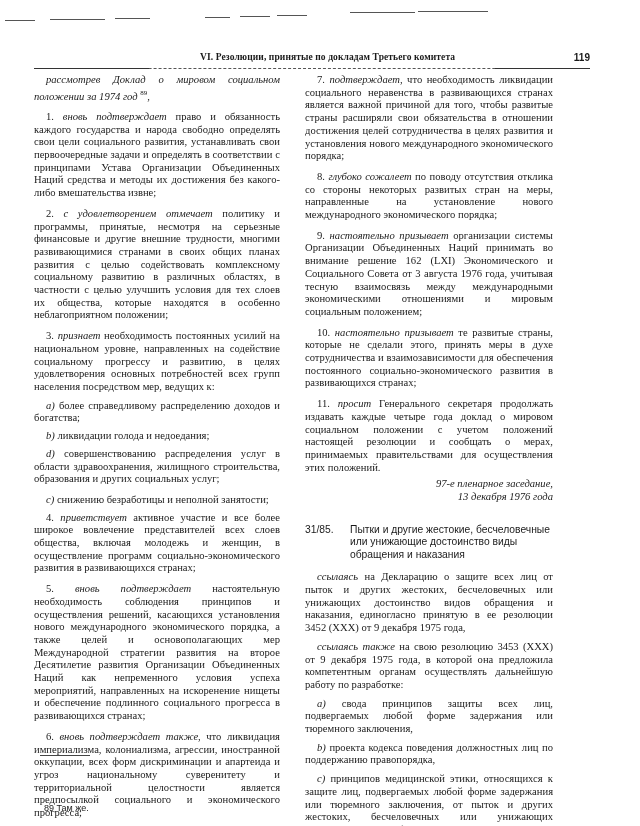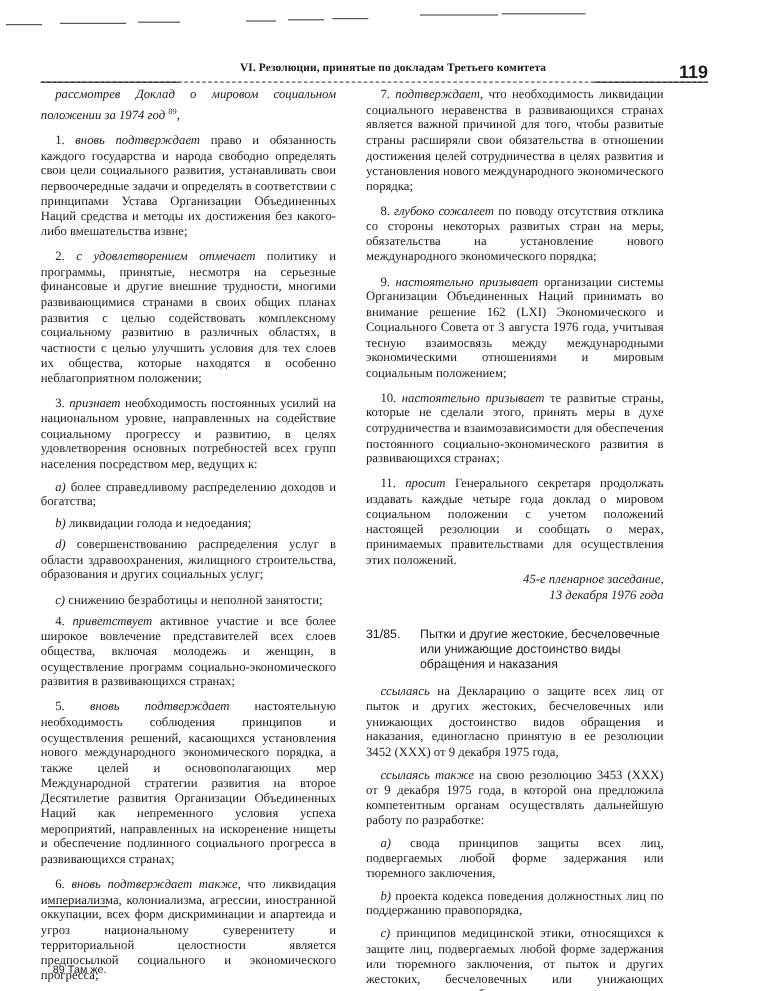--- a/index.html
+++ b/index.html
@@ -9,7 +9,7 @@
   .scanline span { position:absolute; height:1px; background:#555; }
   .running-head { position:absolute; top:52px; left:34px; width:570px; height:14px; }
   .rh-title { position:absolute; left:166px; top:0; font-size:9.5px; letter-spacing:0.1px;font-weight:bold; }
-  .rh-page { position:absolute; right:14px; top:0; font-size:15px; font-weight:bold;
+  .rh-page { position:absolute; right:14px; top:0; font-size:10px; font-weight:bold;
              font-family:"Liberation Sans", sans-serif; }
   .rh-rule { position:absolute; left:34px; top:68px; width:556px; height:1px;
              border-top:1px dashed #555; }

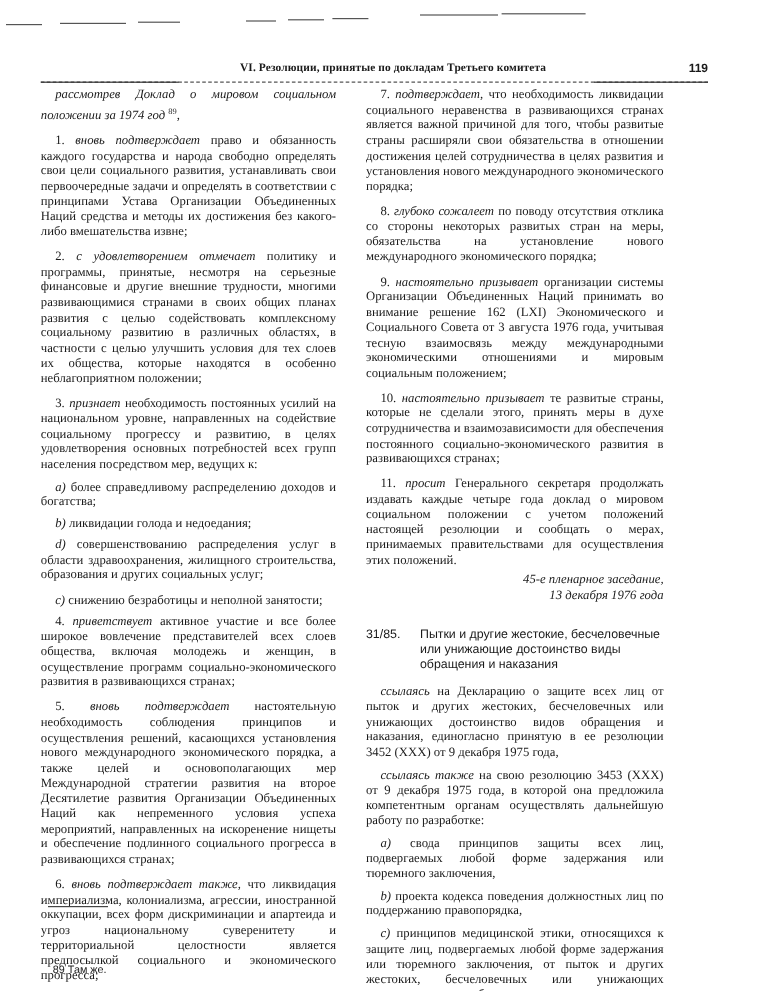--- a/index.html
+++ b/index.html
@@ -75,7 +75,7 @@
 
 <div class="col col-right">
   <p><span>7.</span> <em>подтверждает</em><span>, что необходимость ликвидации социального неравенства в развивающихся странах является важной причиной для того, чтобы развитые страны расширяли свои обязательства в отношении достижения целей сотрудничества в целях развития и установления нового международного экономического порядка;</span></p>
-  <p><span>8.</span> <em>глубоко сожалеет</em><span> по поводу отсутствия отклика со стороны некоторых развитых стран на меры, обязательства на установление нового международного экономического порядка;</span></p>
+  <p><span>8.</span> <em>глубоко сожалеет</em><span> по поводу отсутствия отклика со стороны некоторых развитых стран на меры, направленные на установление нового международного экономического порядка;</span></p>
   <p><span>9.</span> <em>настоятельно призывает</em><span> организации системы Организации Объединенных Наций принимать во внимание решение 162 (LXI) Экономического и Социального Совета от 3 августа 1976 года, учитывая тесную взаимосвязь между международными экономическими отношениями и мировым социальным положением;</span></p>
   <p><span>10.</span> <em>настоятельно призывает</em><span> те развитые страны, которые не сделали этого, принять меры в духе сотрудничества и взаимозависимости для обеспечения постоянного социально-экономического развития в развивающихся странах;</span></p>
   <p style="margin-bottom:4px"><span>11.</span> <em>просит</em><span> Генерального секретаря продолжать издавать каждые четыре года доклад о мировом социальном положении с учетом положений настоящей резолюции и сообщать о мерах, принимаемых правительствами для осуществления этих положений.</span></p>

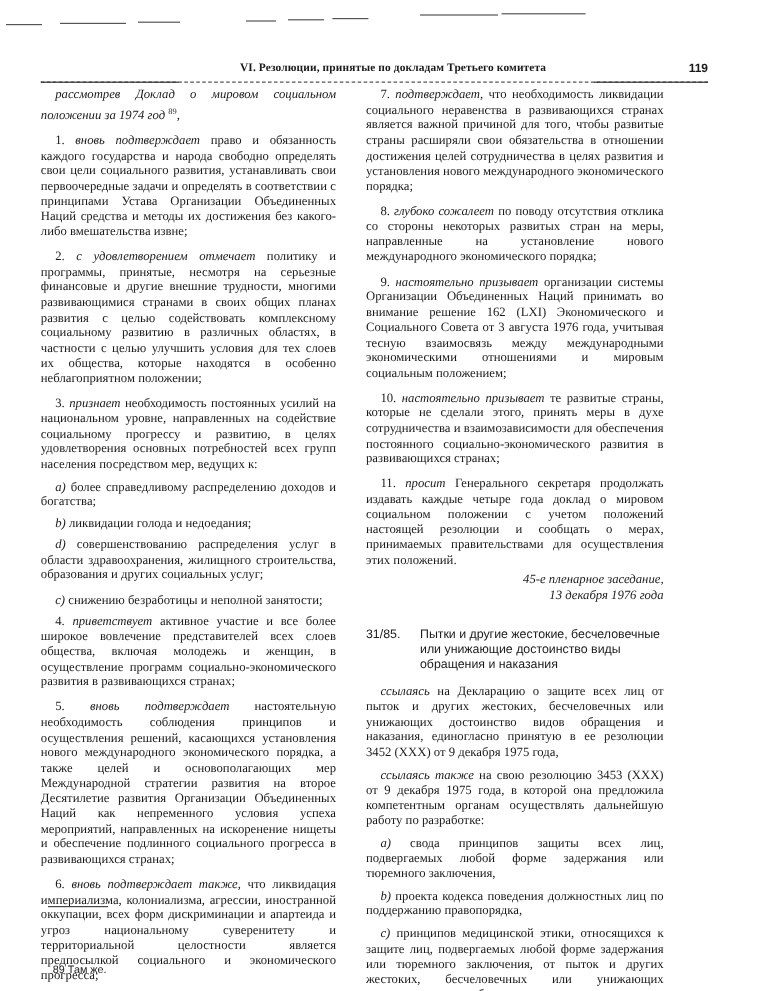--- a/index.html
+++ b/index.html
@@ -80,7 +80,7 @@
   <p><span>10.</span> <em>настоятельно призывает</em><span> те развитые страны, которые не сделали этого, принять меры в духе сотрудничества и взаимозависимости для обеспечения постоянного социально-экономического развития в развивающихся странах;</span></p>
   <p style="margin-bottom:4px"><span>11.</span> <em>просит</em><span> Генерального секретаря продолжать издавать каждые четыре года доклад о мировом социальном положении с учетом положений настоящей резолюции и сообщать о мерах, принимаемых правительствами для осуществления этих положений.</span></p>
 
-  <p class="sig"><span>45-е пленарное заседание,</span><br><span>13 декабря 1976 года</span></p>
+  <p class="sig"><span>97-е пленарное заседание,</span><br><span>13 декабря 1976 года</span></p>
 
   <div class="heading">
     <span class="num">31/85.</span>

